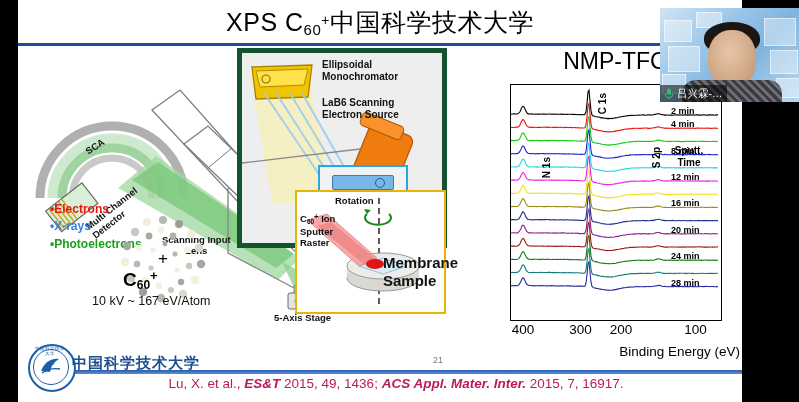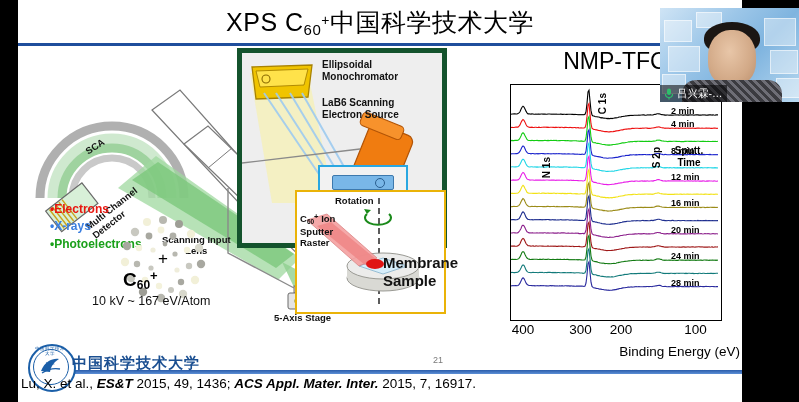--- a/index.html
+++ b/index.html
@@ -18,7 +18,7 @@
   
   .foot-rule{position:absolute;left:56px;top:370px;width:668px;height:4px;
              background:linear-gradient(#2a5caa,#5c8fd6);}
-  .citation{position:absolute;left:3px;top:376px;width:724px;font-size:13.5px;color:#000000;white-space:nowrap;}
+  .citation{position:absolute;left:16px;top:376px;width:724px;text-align:center;font-size:13.5px;color:#be185d;white-space:nowrap;}
   .citation b{font-style:italic;font-weight:bold;}
   .pagenum{position:absolute;left:415px;top:355px;font-size:9px;color:#7a7a7a;}
 

